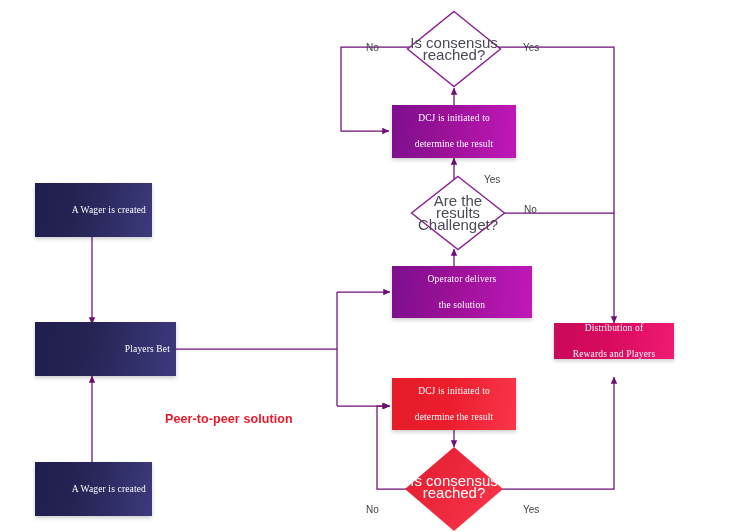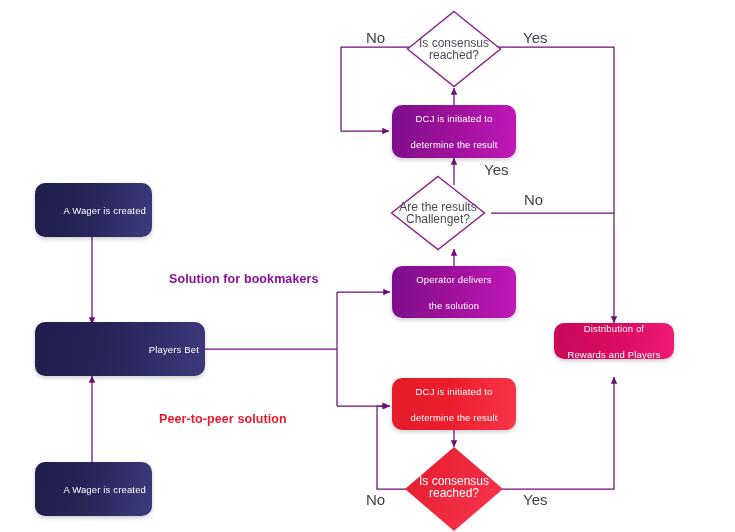--- a/index.html
+++ b/index.html
@@ -24,7 +24,7 @@
   .dtext.outline{color:#4a4a55;}
   .dtext.filled{color:#ffffff;}
 
-  .edgelabel{position:absolute;font-size:15px;color:#3f3f47;white-space:nowrap;}
+  .edgelabel{position:absolute;font-size:10px;color:#3f3f47;white-space:nowrap;margin-top:13px;}
 
   .sectitle{position:absolute;font-size:12.5px;font-weight:bold;letter-spacing:.1px;white-space:nowrap;}
   .sectitle.bm{color:#8a0f96;}

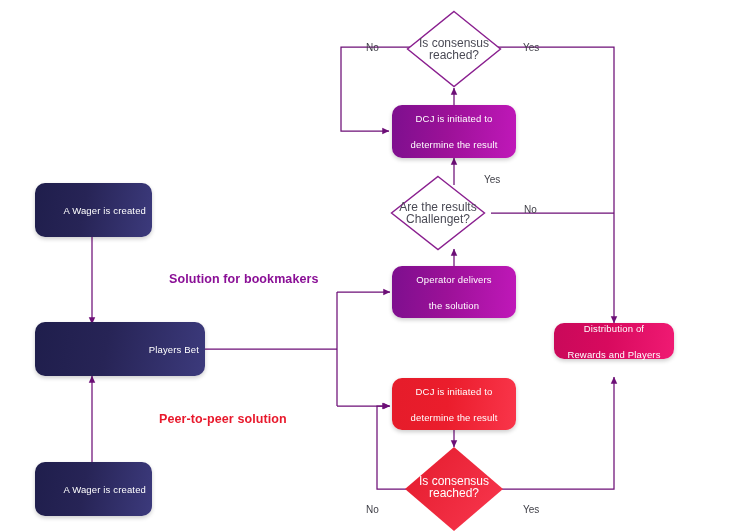--- a/index.html
+++ b/index.html
@@ -20,7 +20,7 @@
   .pink{background:linear-gradient(95deg,#c9095a 0%,#d80a5e 45%,#f01a73 100%);}
 
   .diamond{position:absolute;}
-  .diamond .dtext{position:absolute;left:0;top:0;width:100%;height:100%;display:flex;align-items:center;justify-content:center;text-align:center;font-size:12px;line-height:12px;}
+  .diamond .dtext{position:absolute;left:0;top:0;width:100%;height:100%;display:flex;align-items:center;justify-content:center;text-align:center;font-size:15px;line-height:12px;}
   .dtext.outline{color:#4a4a55;}
   .dtext.filled{color:#ffffff;}
 

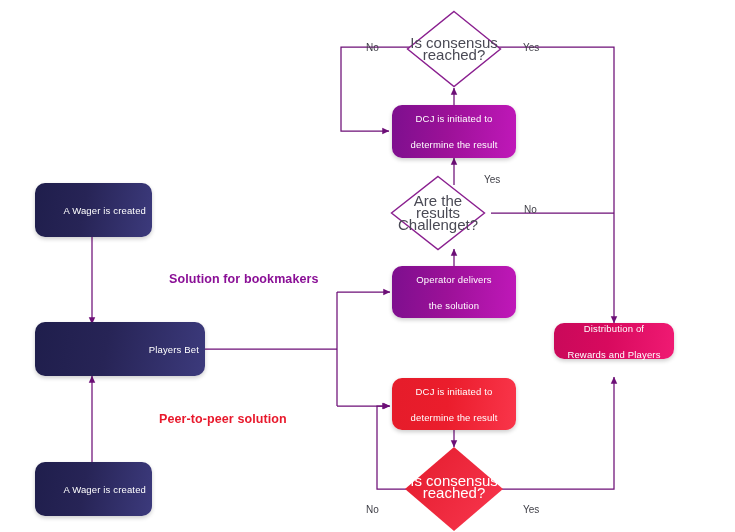--- a/index.html
+++ b/index.html
@@ -11,7 +11,7 @@
   #canvas{position:relative;width:735px;height:532px;background:#fff;}
   svg.layer{position:absolute;left:0;top:0;width:735px;height:532px;}
 
-  .node{position:absolute;border-radius:10px;display:flex;align-items:center;justify-content:center;text-align:center;color:#ffffff;font-size:9.5px;line-height:13px;letter-spacing:.15px;box-shadow:0 2px 4px rgba(0,0,0,.20);}
+  .node{position:absolute;border-radius:0;display:flex;align-items:center;justify-content:center;text-align:center;color:#ffffff;font-size:9.5px;line-height:13px;letter-spacing:.15px;box-shadow:0 2px 4px rgba(0,0,0,.20);font-family:Liberation Serif, serif;}
   .node span{display:block;padding:0 6px;}
 
   .navy{background:linear-gradient(100deg,#1f1e4c 0%,#272456 42%,#3c3a7c 100%);justify-content:flex-end;}

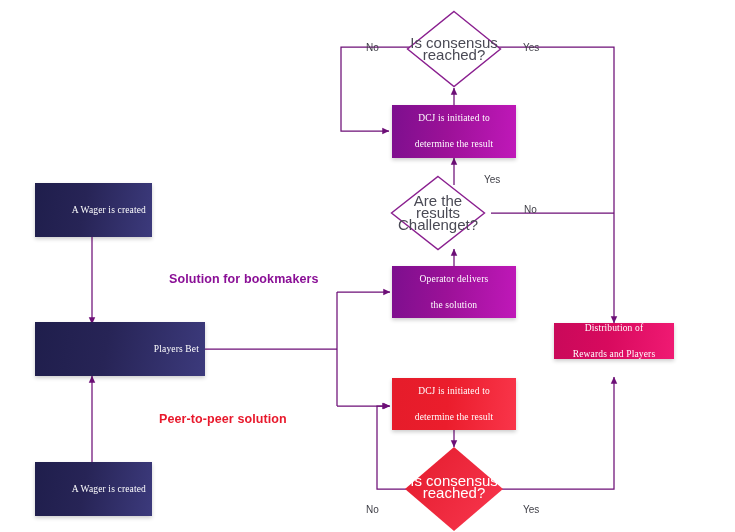--- a/index.html
+++ b/index.html
@@ -82,7 +82,7 @@
     </div>
   </div>
 
-  <div class="diamond" style="left:390px;top:175px;width:96px;height:76px;">
+  <div class="diamond" style="left:410px;top:175px;width:96px;height:76px;">
     <svg width="96" height="76" viewBox="0 0 96 76">
       <polygon points="48,1.5 94.5,38 48,74.5 1.5,38" fill="#ffffff" stroke="#8a1f8f" stroke-width="1.4"></polygon>
     </svg>

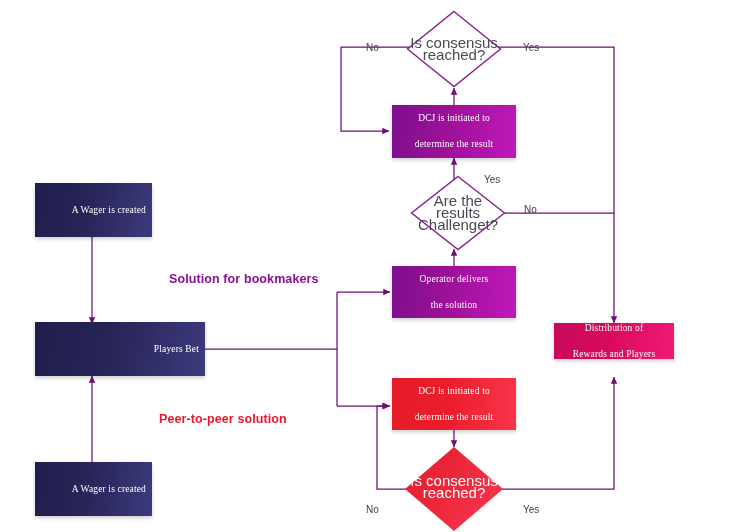--- a/index.html
+++ b/index.html
@@ -154,7 +154,6 @@
 
   <div class="edgelabel" style="left:523px;top:491px;">Yes</div>
 
-  <div class="sectitle bm" style="left:169px;top:272px;">Solution for bookmakers</div>
 
   <div class="sectitle p2p" style="left:159px;top:412px;">Peer-to-peer solution</div>
 

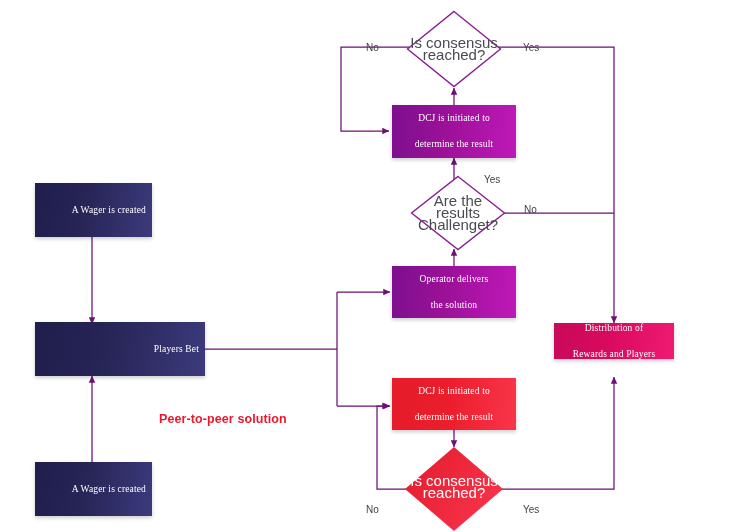--- a/index.html
+++ b/index.html
@@ -124,7 +124,7 @@
     </span>
   </div>
 
-  <div class="node purple" style="left:392px;top:266px;width:124px;height:52px;">
+  <div class="node purple" style="left:392px;top:266px;width:140px;height:52px;">
     <span>
       <span>Operator delivers</span><br><span>the solution</span>
     </span>

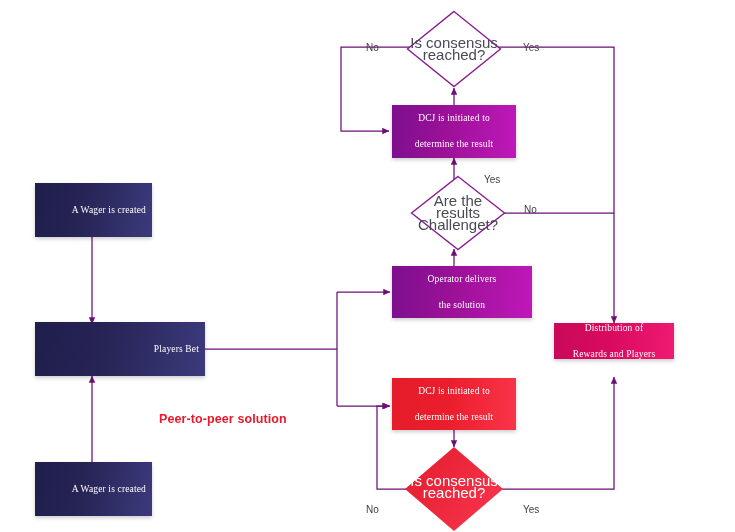--- a/index.html
+++ b/index.html
@@ -110,7 +110,7 @@
     <span>A Wager is created</span>
   </div>
 
-  <div class="node navy" style="left:35px;top:322px;width:141px;height:54px;padding-left:29px;">
+  <div class="node navy" style="left:35px;top:322px;width:141px;height:54px;">
     <span>Players Bet</span>
   </div>
 

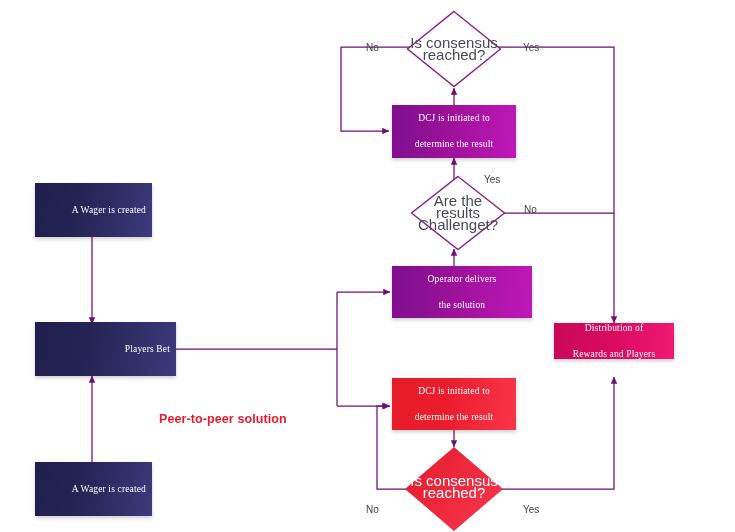--- a/index.html
+++ b/index.html
@@ -155,7 +155,7 @@
   <div class="edgelabel" style="left:523px;top:491px;">Yes</div>
 
 
-  <div class="sectitle p2p" style="left:159px;top:412px;">Peer-to-peer solution</div>
+  <div class="sectitle p2p" style="left:165px;top:412px;">Peer-to-peer solution</div>
 
 </div>
 

